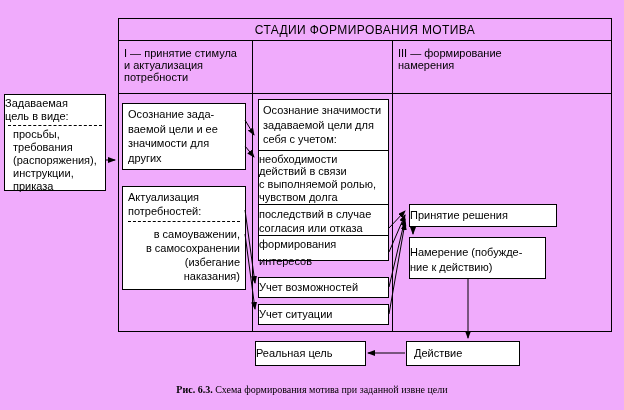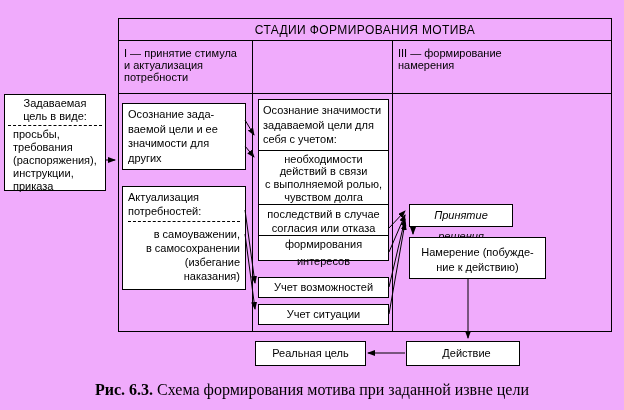--- a/index.html
+++ b/index.html
@@ -11,7 +11,7 @@
   }
   .box { position:absolute; border:1px solid #000; background:#fff; }
   .pre { white-space:pre-line; }
-  .ctr { text-align:center; }
+  .ctr { }
   .frame { position:absolute; border:1px solid #000; }
   .frame-title {
     width:100%; height:22px; border-bottom:1px solid #000;

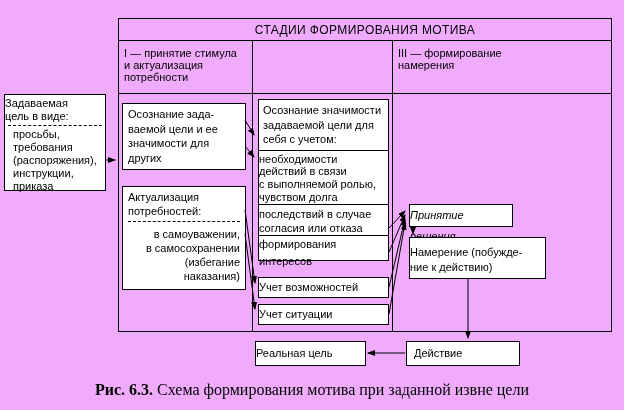--- a/index.html
+++ b/index.html
@@ -89,7 +89,7 @@
   <div class="box ctr" style="left:258px; top:277px; width:131px; height:21px; line-height:19px;">Учет возможностей</div>
   <div class="box ctr" style="left:258px; top:304px; width:131px; height:21px; line-height:19px;">Учет ситуации</div>
 
-  <div class="box ctr" style="left:409px; top:204px; width:104px; height:23px; line-height:21px;font-style:italic;">Принятие решения</div>
+  <div class="box ctr" style="left:409px; top:204px; width:148px; height:23px; line-height:21px;">Принятие решения</div>
   <div class="box ctr pre" style="left:409px; top:237px; width:137px; height:42px; padding-top:7px; line-height:15px;">Намерение (побужде-
 ние к действию)</div>
 

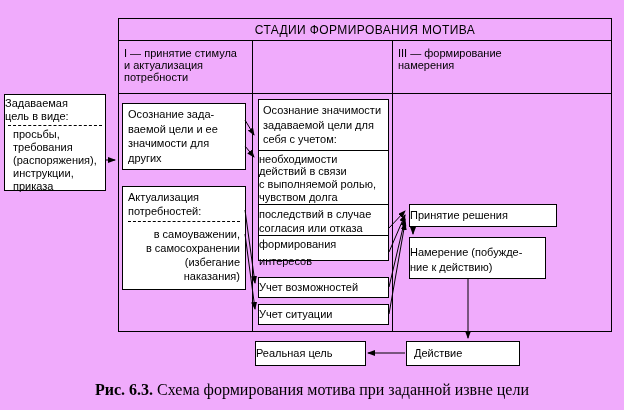--- a/index.html
+++ b/index.html
@@ -24,7 +24,7 @@
   svg.arrows { position:absolute; left:0; top:0; pointer-events:none; }
   .caption {
     position:absolute; left:0; top:383px; width:624px; text-align:center;
-    font-family:"Liberation Serif", serif; font-size:16px; color:#000;
+    font-family:"Liberation Serif", serif; font-size:10px; color:#000;
   }
   .caption b { font-weight:bold; }
 </style>

